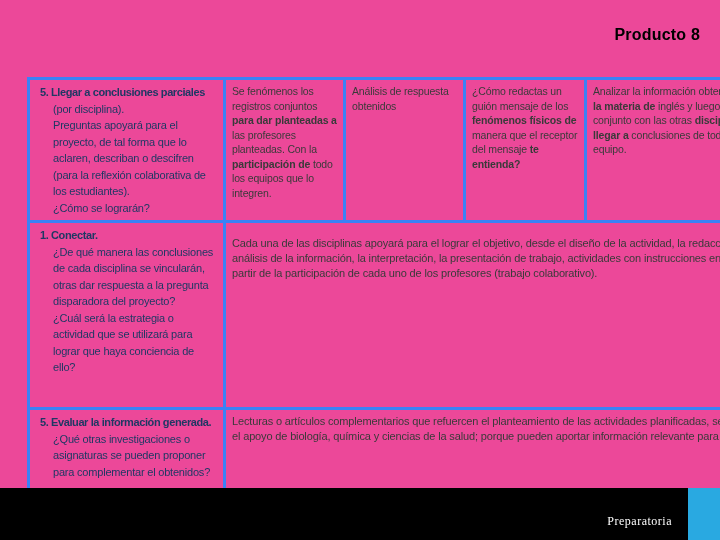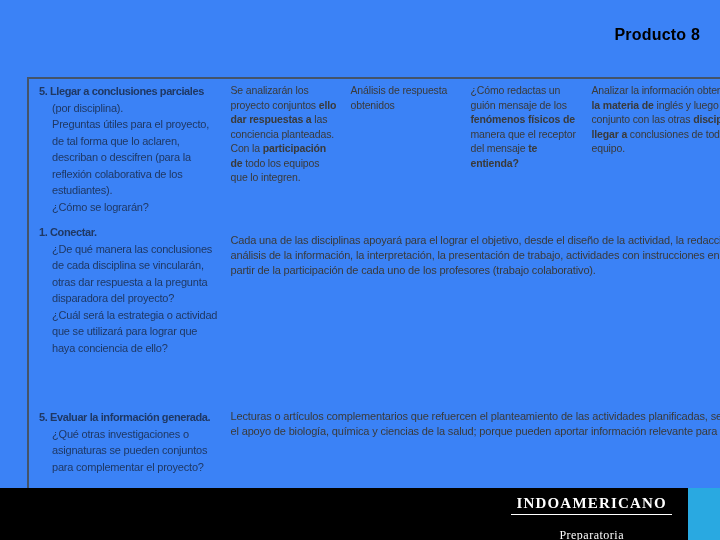--- a/index.html
+++ b/index.html
@@ -7,7 +7,7 @@
     position: relative;
     width: 720px;
     height: 540px;
-    background: #3b82f6;
+    background: #ec4899;
     overflow: hidden;
     font-family: "Liberation Sans", sans-serif;
   }

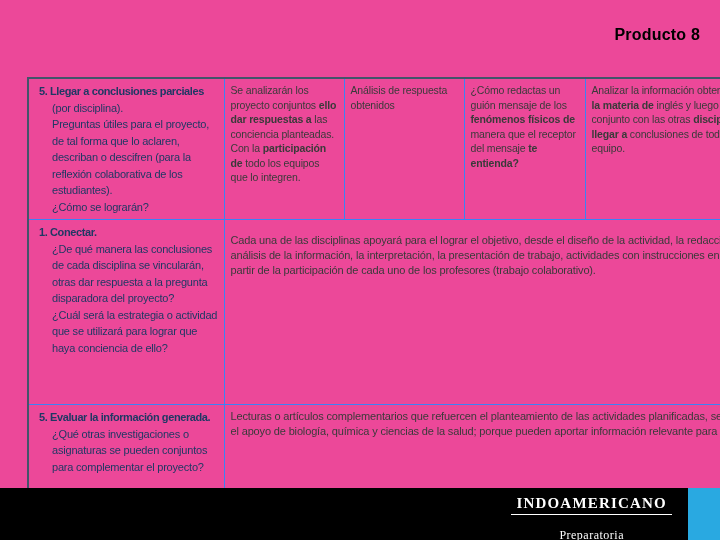--- a/index.html
+++ b/index.html
@@ -32,7 +32,7 @@
     border: 2px solid #44546A;
   }
   .doc-table td {
-    border: 1px solid #3b82f6;
+    border: 3px solid #3b82f6;
     vertical-align: top;
     padding: 4px 6px 4px 6px;
   }

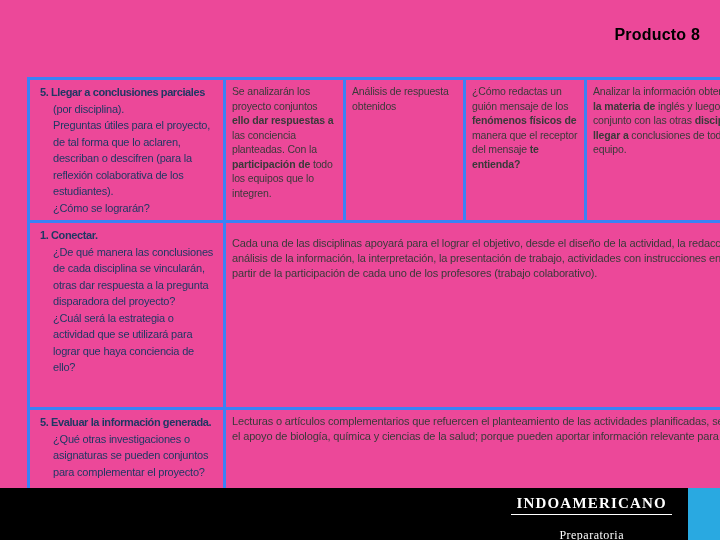--- a/index.html
+++ b/index.html
@@ -123,7 +123,7 @@
 Preguntas útiles para el proyecto, de tal forma que lo aclaren, describan o descifren (para la reflexión colaborativa de los estudiantes).
 ¿Cómo se lograrán?</div>
       </td>
-      <td class="cx"><span>Se analizarán los proyecto conjuntos </span><span style="font-weight: bold;">ello dar respuestas a</span><span> las conciencia planteadas. Con la </span><span style="font-weight: bold; text-align: right;">participación de</span><span> todo los equipos que lo integren.</span></td>
+      <td class="cx"><span>Se fenómenos los registros conjuntos </span><span style="font-weight: bold;">ello dar respuestas a</span><span> las conciencia planteadas. Con la </span><span style="font-weight: bold; text-align: right;">participación de</span><span> todo los equipos que lo integren.</span></td>
       <td class="cx"><span>Análisis de respuesta obtenidos</span></td>
       <td class="cx"><span>¿Cómo redactas un guión mensaje de los </span><span style="font-weight: bold; text-align: center;">fenómenos físicos de</span><span> manera que el receptor del mensaje </span><span style="font-weight: bold;">te entienda?</span></td>
       <td class="cx"><span>Analizar la información obtenida </span><span style="font-weight: bold;">para la materia de</span><span> inglés y luego en conjunto con las otras </span><span style="font-weight: bold;">disciplinas llegar a</span><span> conclusiones de todo el equipo.</span></td>

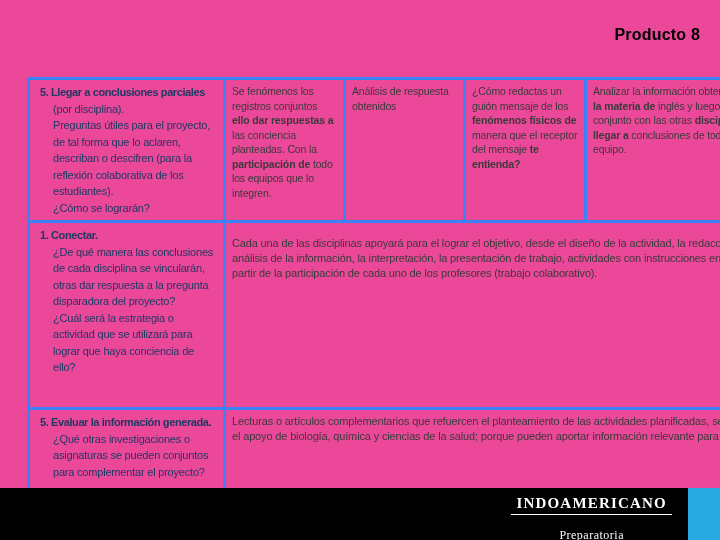--- a/index.html
+++ b/index.html
@@ -120,7 +120,7 @@
       <td class="c1" style="height:132px">
         <div class="t">5. Llegar a conclusiones parciales</div>
         <div class="b">(por disciplina).
-Preguntas útiles para el proyecto, de tal forma que lo aclaren, describan o descifren (para la reflexión colaborativa de los estudiantes).
+Preguntas apoyará para el proyecto, de tal forma que lo aclaren, describan o descifren (para la reflexión colaborativa de los estudiantes).
 ¿Cómo se lograrán?</div>
       </td>
       <td class="cx"><span>Se fenómenos los registros conjuntos </span><span style="font-weight: bold;">ello dar respuestas a</span><span> las conciencia planteadas. Con la </span><span style="font-weight: bold; text-align: right;">participación de</span><span> todo los equipos que lo integren.</span></td>

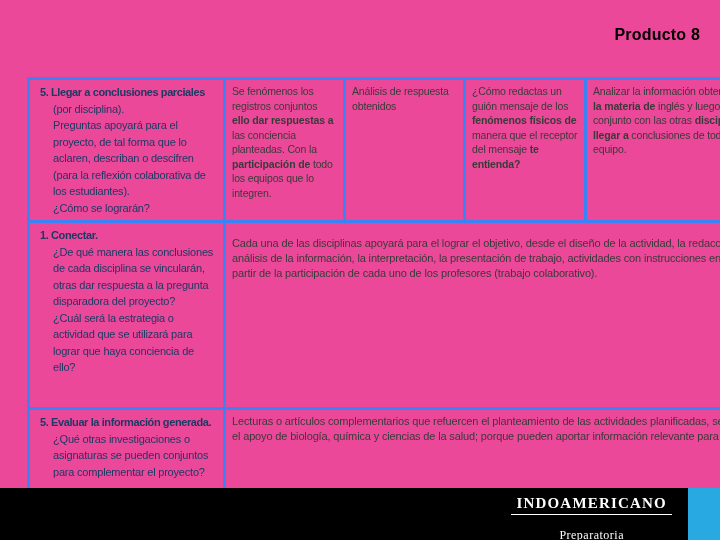--- a/index.html
+++ b/index.html
@@ -123,7 +123,7 @@
 Preguntas apoyará para el proyecto, de tal forma que lo aclaren, describan o descifren (para la reflexión colaborativa de los estudiantes).
 ¿Cómo se lograrán?</div>
       </td>
-      <td class="cx"><span>Se fenómenos los registros conjuntos </span><span style="font-weight: bold;">ello dar respuestas a</span><span> las conciencia planteadas. Con la </span><span style="font-weight: bold; text-align: right;">participación de</span><span> todo los equipos que lo integren.</span></td>
+      <td class="cx"><span>Se fenómenos los registros conjuntos </span><span style="font-weight: bold;">para dar planteadas a</span><span> las conciencia planteadas. Con la </span><span style="font-weight: bold; text-align: right;">participación de</span><span> todo los equipos que lo integren.</span></td>
       <td class="cx"><span>Análisis de respuesta obtenidos</span></td>
       <td class="cx"><span>¿Cómo redactas un guión mensaje de los </span><span style="font-weight: bold; text-align: center;">fenómenos físicos de</span><span> manera que el receptor del mensaje </span><span style="font-weight: bold;">te entienda?</span></td>
       <td class="cx"><span>Analizar la información obtenida </span><span style="font-weight: bold;">para la materia de</span><span> inglés y luego en conjunto con las otras </span><span style="font-weight: bold;">disciplinas llegar a</span><span> conclusiones de todo el equipo.</span></td>

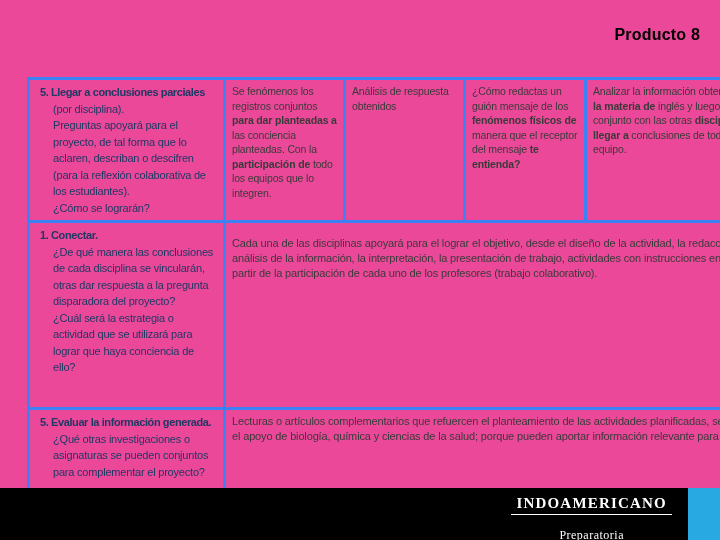--- a/index.html
+++ b/index.html
@@ -123,7 +123,7 @@
 Preguntas apoyará para el proyecto, de tal forma que lo aclaren, describan o descifren (para la reflexión colaborativa de los estudiantes).
 ¿Cómo se lograrán?</div>
       </td>
-      <td class="cx"><span>Se fenómenos los registros conjuntos </span><span style="font-weight: bold;">para dar planteadas a</span><span> las conciencia planteadas. Con la </span><span style="font-weight: bold; text-align: right;">participación de</span><span> todo los equipos que lo integren.</span></td>
+      <td class="cx"><span>Se fenómenos los registros conjuntos </span><span style="font-weight: bold;">para dar planteadas a</span><span> las profesores planteadas. Con la </span><span style="font-weight: bold; text-align: right;">participación de</span><span> todo los equipos que lo integren.</span></td>
       <td class="cx"><span>Análisis de respuesta obtenidos</span></td>
       <td class="cx"><span>¿Cómo redactas un guión mensaje de los </span><span style="font-weight: bold; text-align: center;">fenómenos físicos de</span><span> manera que el receptor del mensaje </span><span style="font-weight: bold;">te entienda?</span></td>
       <td class="cx"><span>Analizar la información obtenida </span><span style="font-weight: bold;">para la materia de</span><span> inglés y luego en conjunto con las otras </span><span style="font-weight: bold;">disciplinas llegar a</span><span> conclusiones de todo el equipo.</span></td>

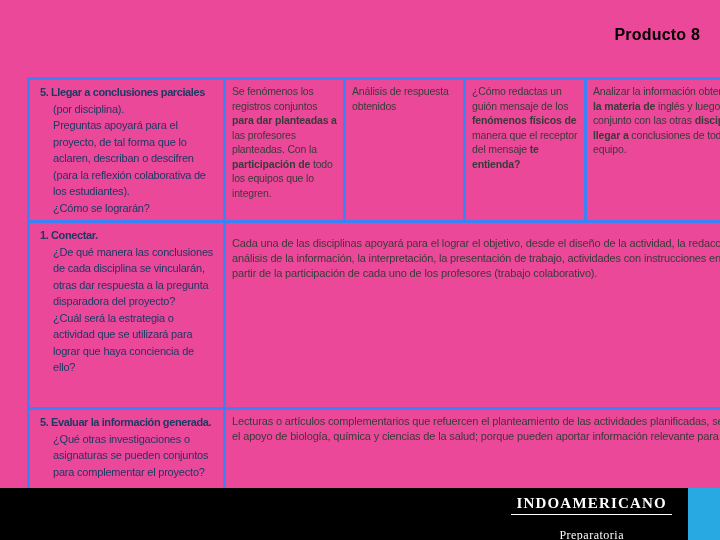--- a/index.html
+++ b/index.html
@@ -139,7 +139,7 @@
     <tr>
       <td class="c1" style="height:84px">
         <div class="t">5. Evaluar la información generada.</div>
-        <div class="b">¿Qué otras investigaciones o asignaturas se pueden conjuntos para complementar el proyecto?</div>
+        <div class="b">¿Qué otras investigaciones o asignaturas se pueden proponer para complementar el obtenidos?</div>
       </td>
       <td class="cx merged" colspan="4"><span>Lecturas o artículos complementarios que refuercen el planteamiento de las actividades planificadas, se sugiere el apoyo de biología, química y ciencias de la salud; porque pueden aportar información relevante para el tema.</span></td>
     </tr>

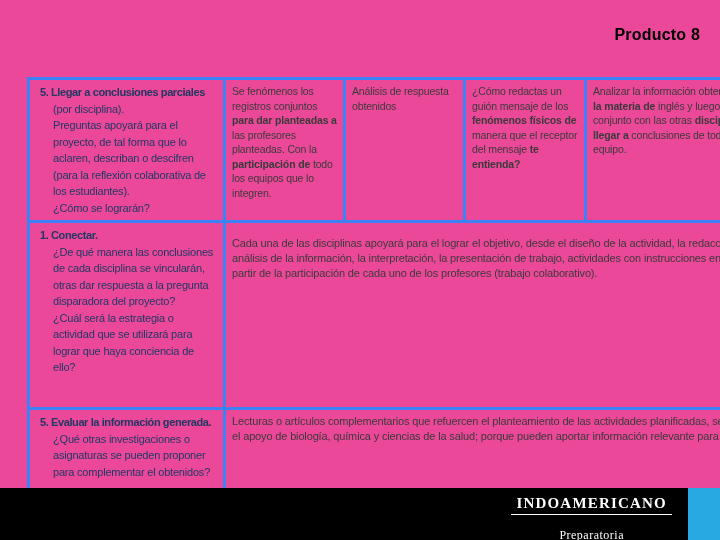--- a/index.html
+++ b/index.html
@@ -151,7 +151,6 @@
   <div class="footer-accent" style="background: rgb(41, 169, 225);"></div>
 
   <div class="logo">
-    <div class="logo-title">INDOAMERICANO</div>
     <div class="logo-sub">Preparatoria</div>
   </div>
 

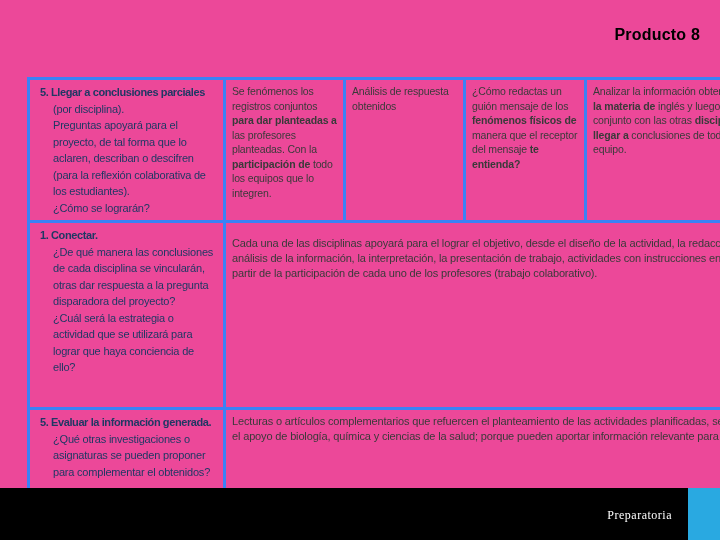--- a/index.html
+++ b/index.html
@@ -96,7 +96,7 @@
   }
   .logo-sub {
     font-size: 12px;
-    margin-top: 13px;
+    margin-top: 19px;
     letter-spacing: 0.5px;
   }
 </style>

